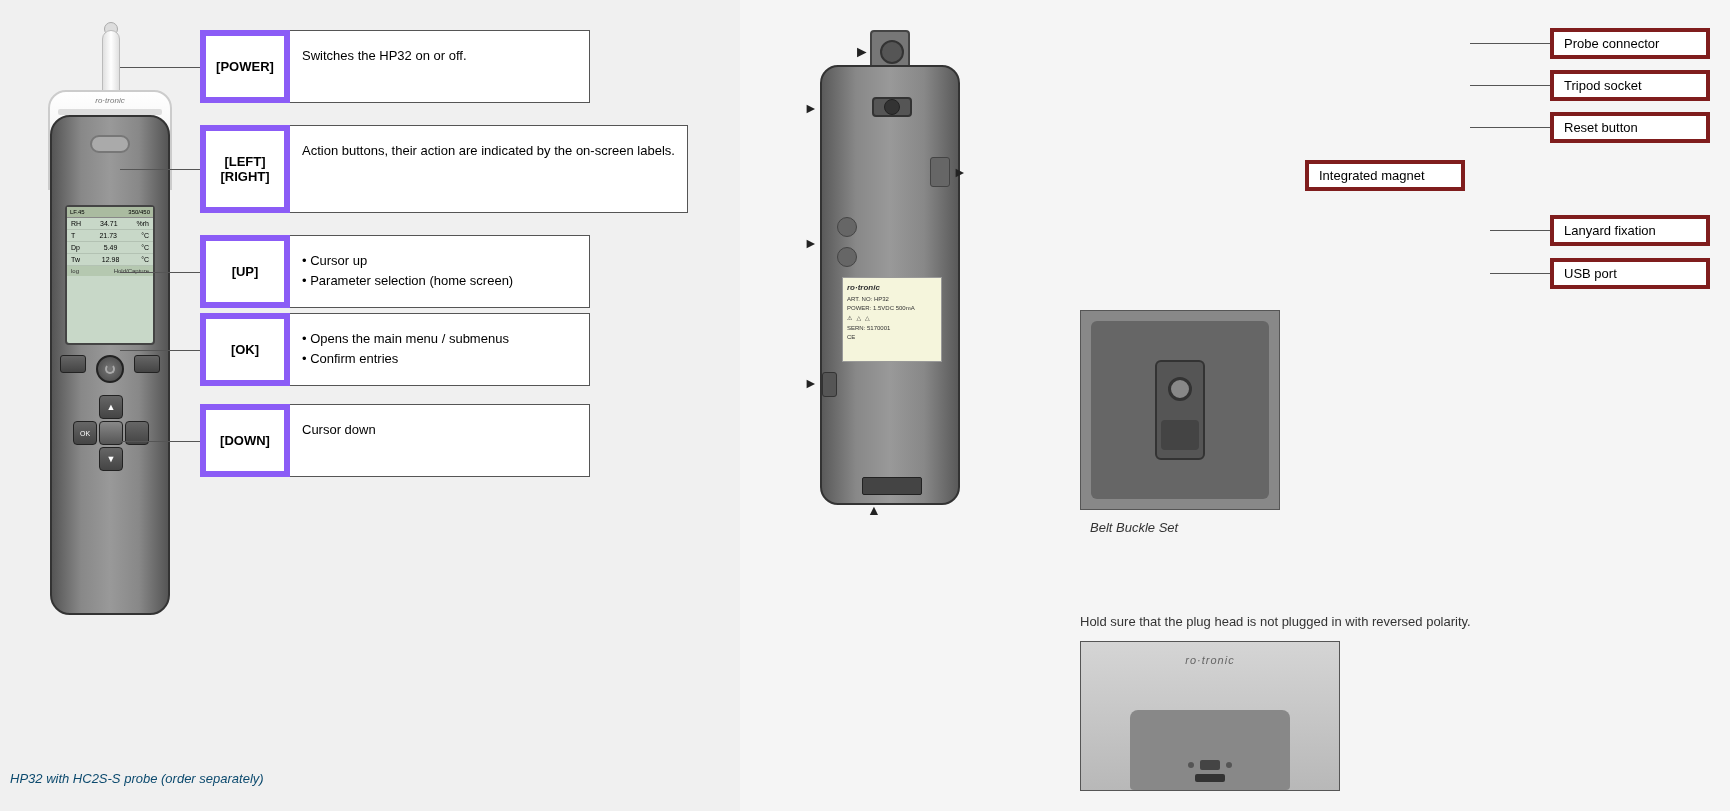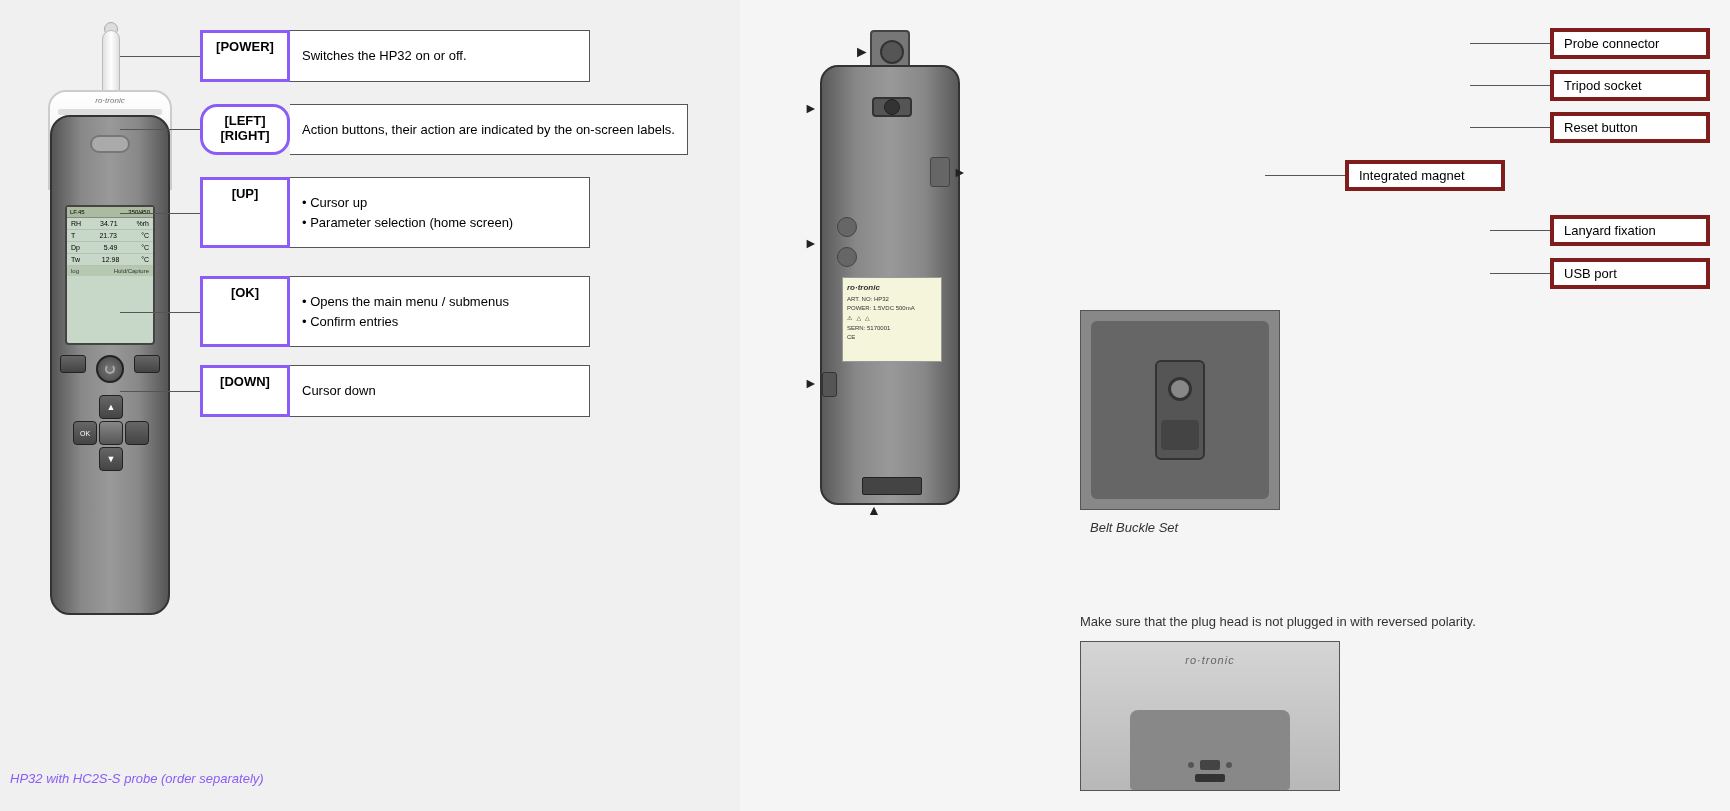--- a/index.html
+++ b/index.html
@@ -193,8 +193,8 @@
 
     .callout-key {
       min-width: 90px;
-      border: 3px solid #8b5cf6;
-      padding: 6px 10px;
+      border: 6px solid #8b5cf6;
+      padding: 23px 10px;
       font-weight: bold;
       font-size: 13px;
       background: #fff;

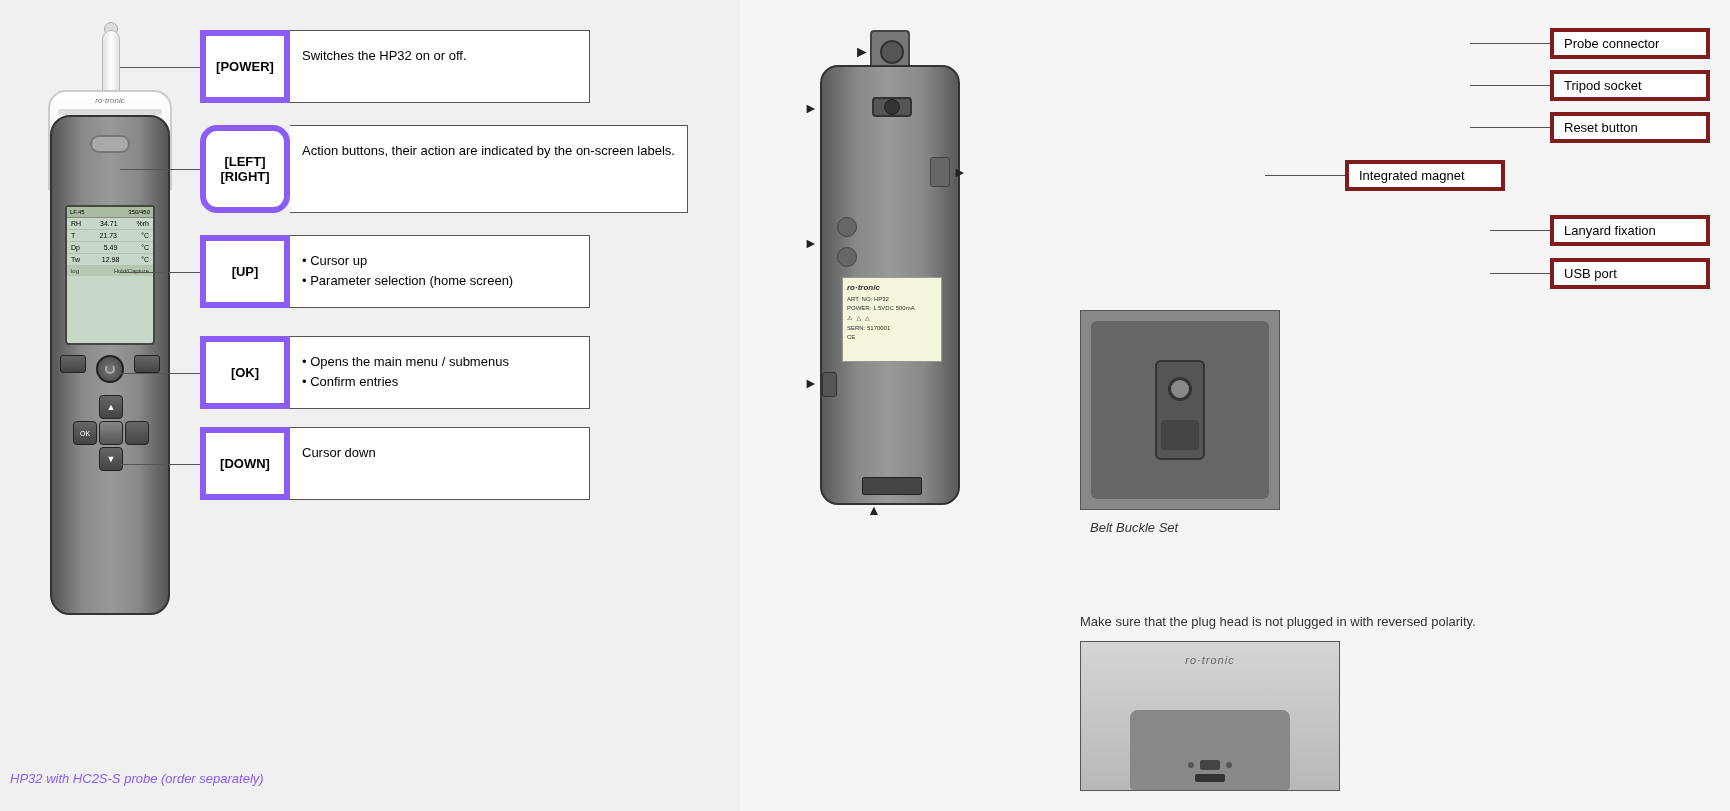--- a/index.html
+++ b/index.html
@@ -317,7 +317,7 @@
 
     <div class="callout-box" style="position:relative; margin-bottom:22px;">
       <div style="position:absolute; left:-80px; top:50%; width:80px; height:1px; background:#555;"></div>
-      <div class="callout-key" style="white-space:pre-line;border-radius:17px;">[LEFT]
+      <div class="callout-key" style="white-space:pre-line;">[LEFT]
 [RIGHT]</div>
       <div class="callout-desc">Action buttons, their action are indicated by the on-screen labels.</div>
     </div>

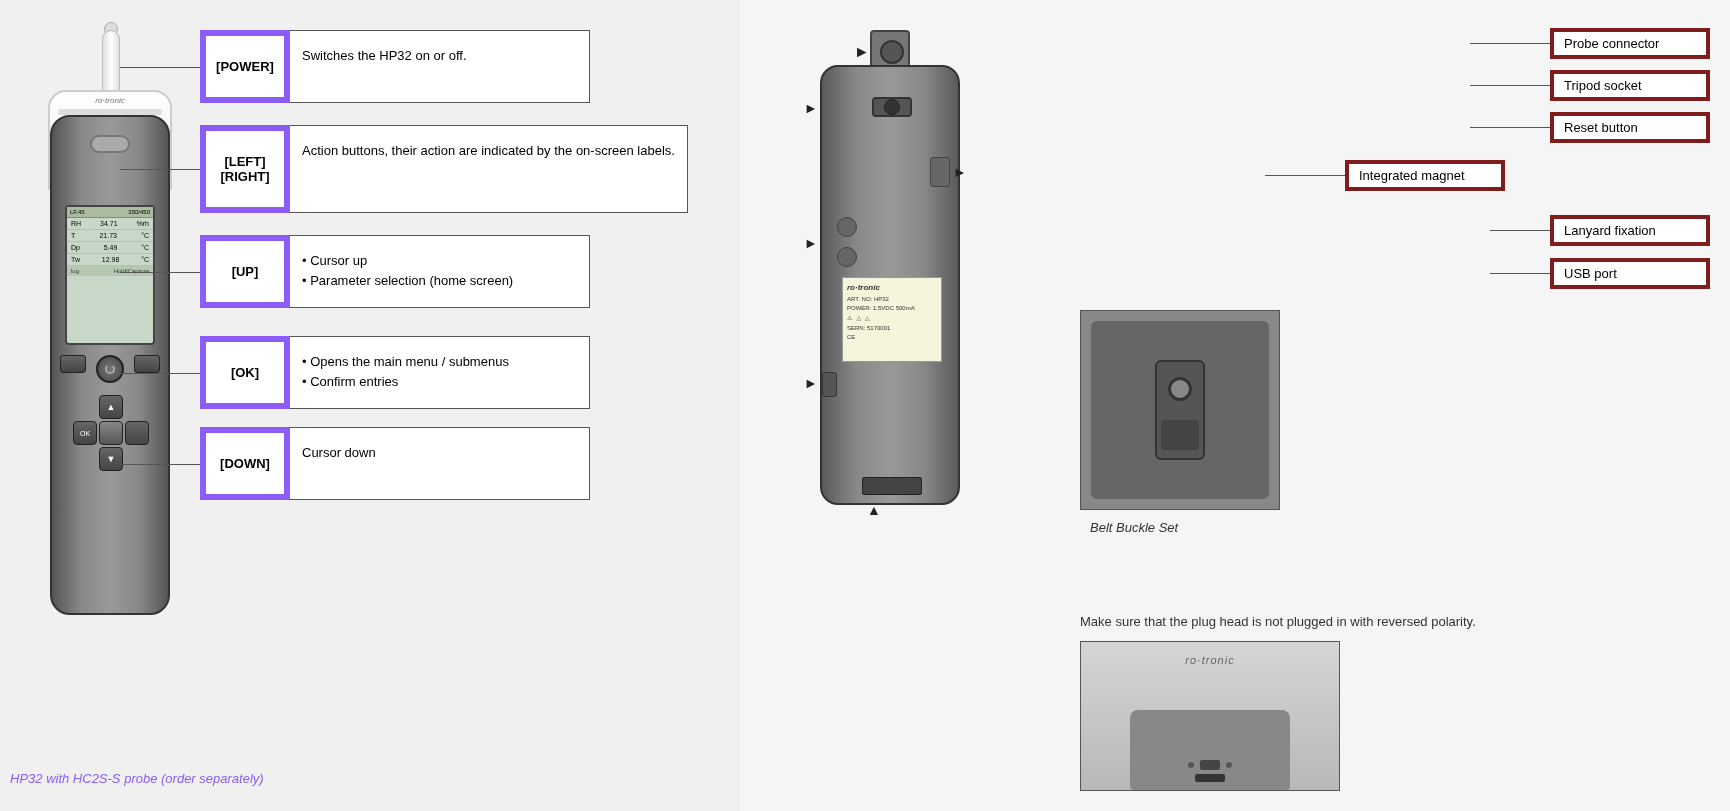--- a/index.html
+++ b/index.html
@@ -423,7 +423,7 @@
       <div class="label-box">Tripod socket</div>
     </div>
 
-    <div style="position:absolute; top:160px; left:0; right:20px; display:flex; align-items:center; justify-content:center;">
+    <div style="position:absolute; top:160px; left:0; right:20px; display:flex; align-items:center; justify-content:center;flex-direction:column;">
       <div style="flex:1; height:1px; background:#555; max-width:80px;"></div>
       <div class="label-box">Integrated magnet</div>
     </div>

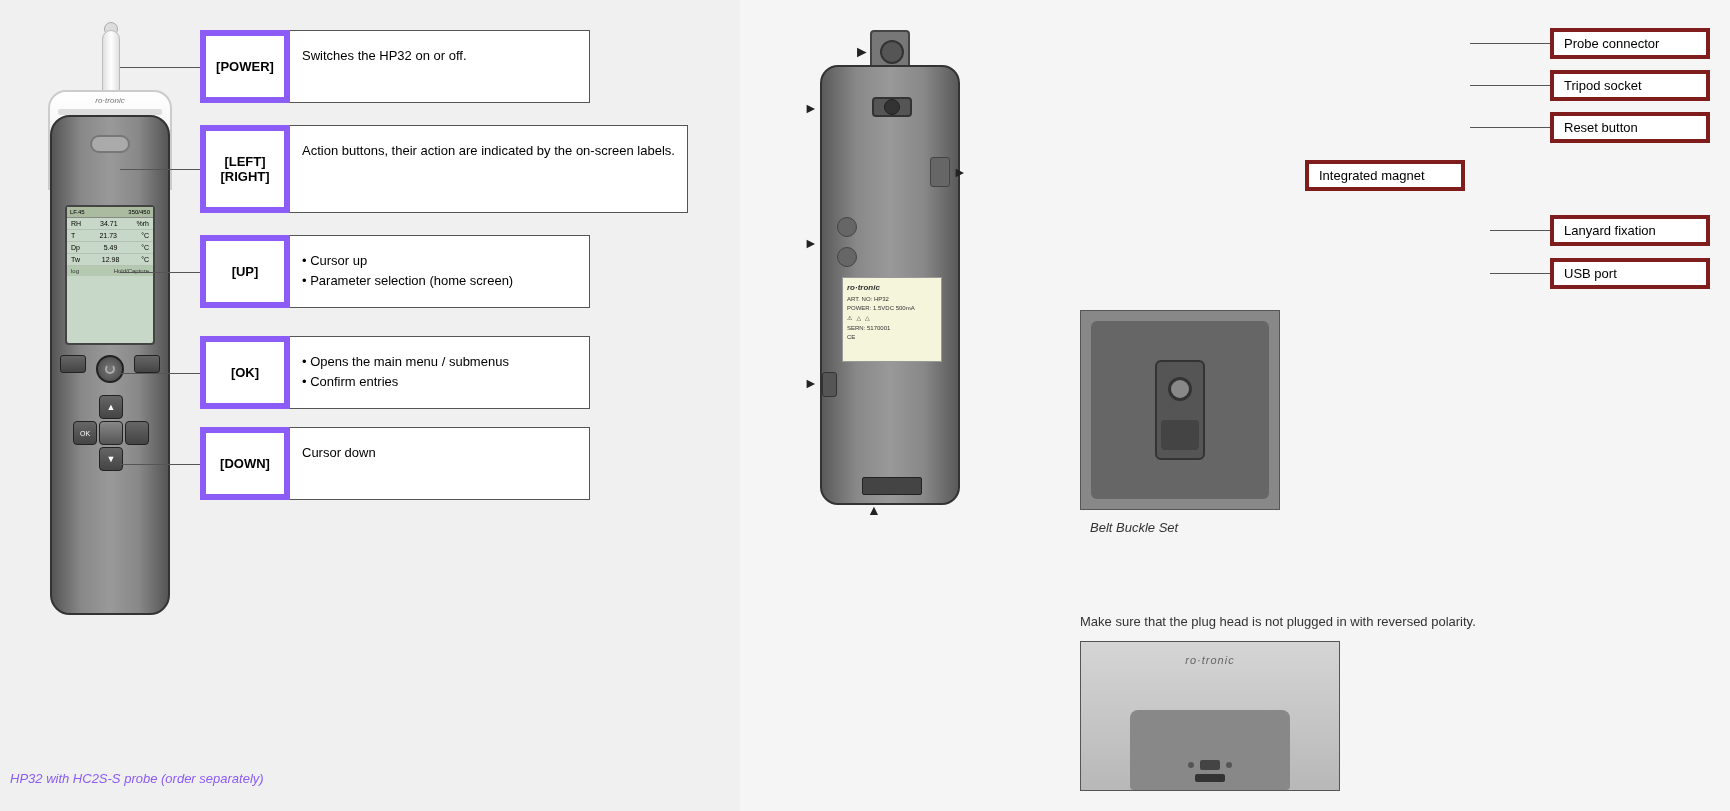--- a/index.html
+++ b/index.html
@@ -322,7 +322,7 @@
       <div class="callout-desc">Action buttons, their action are indicated by the on-screen labels.</div>
     </div>
 
-    <div class="callout-box" style="position:relative; margin-bottom:28px;">
+    <div class="callout-box" style="position:relative; margin-bottom:5px;">
       <div style="position:absolute; left:-80px; top:50%; width:80px; height:1px; background:#555;"></div>
       <div class="callout-key">[UP]</div>
       <div class="callout-desc" style="white-space:pre-line;">• Cursor up

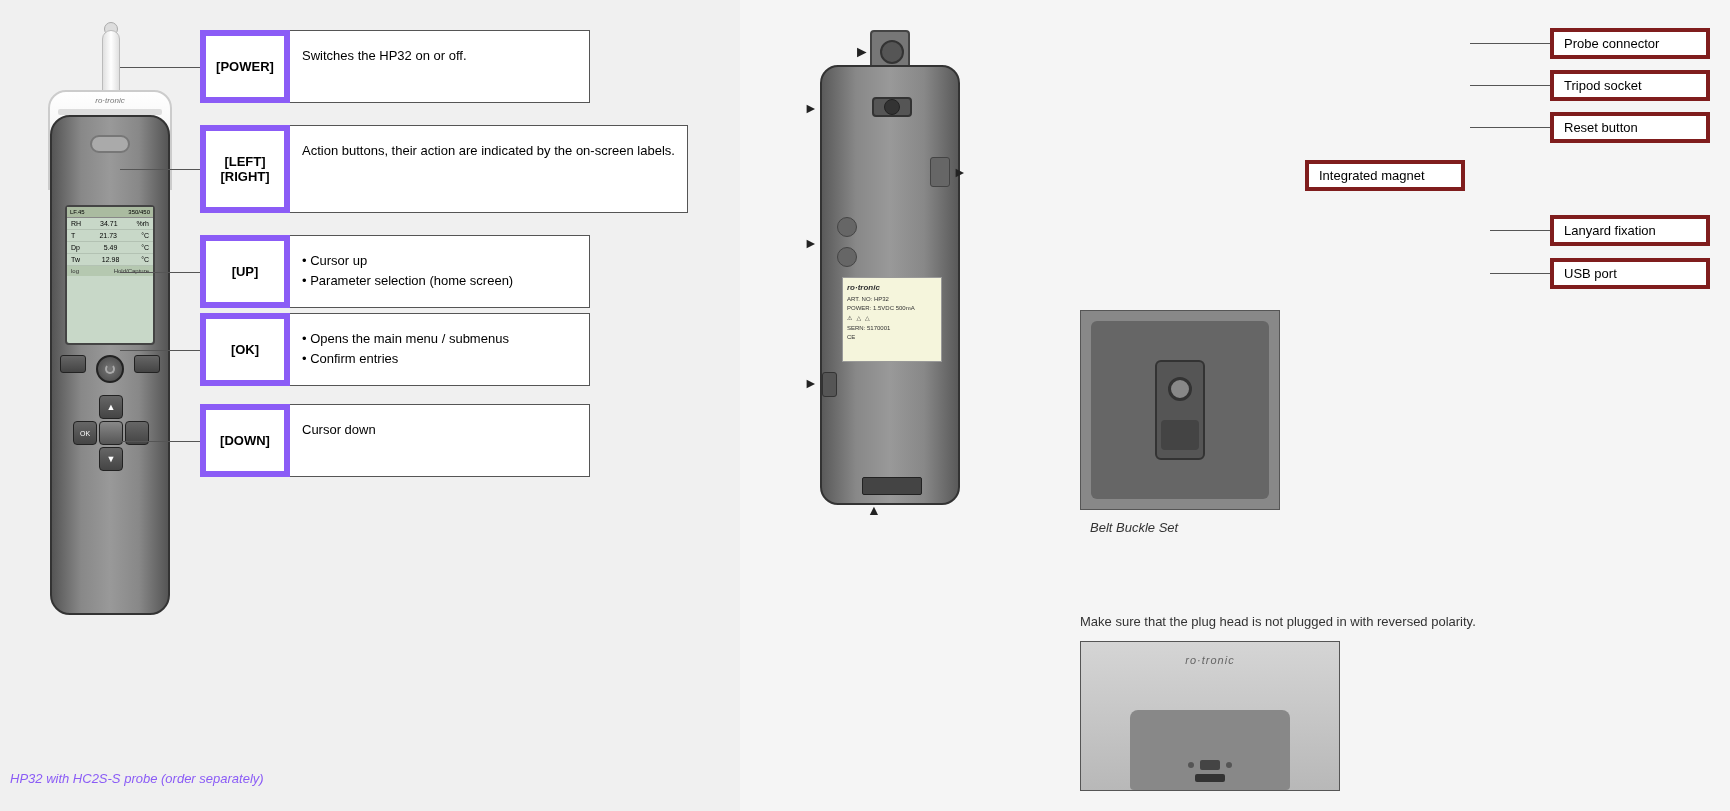--- a/index.html
+++ b/index.html
@@ -455,7 +455,7 @@
     <div class="belt-caption" style="top:520px; left:30px;">Belt Buckle Set</div>
 
     <div class="warning-text" style="bottom:180px; left:20px; right:20px;">
-      <span>Make sure that the plug head is not plugged
+      <span>Hold sure that the plug head is not plugged
 in with reversed polarity.</span>
     </div>
 

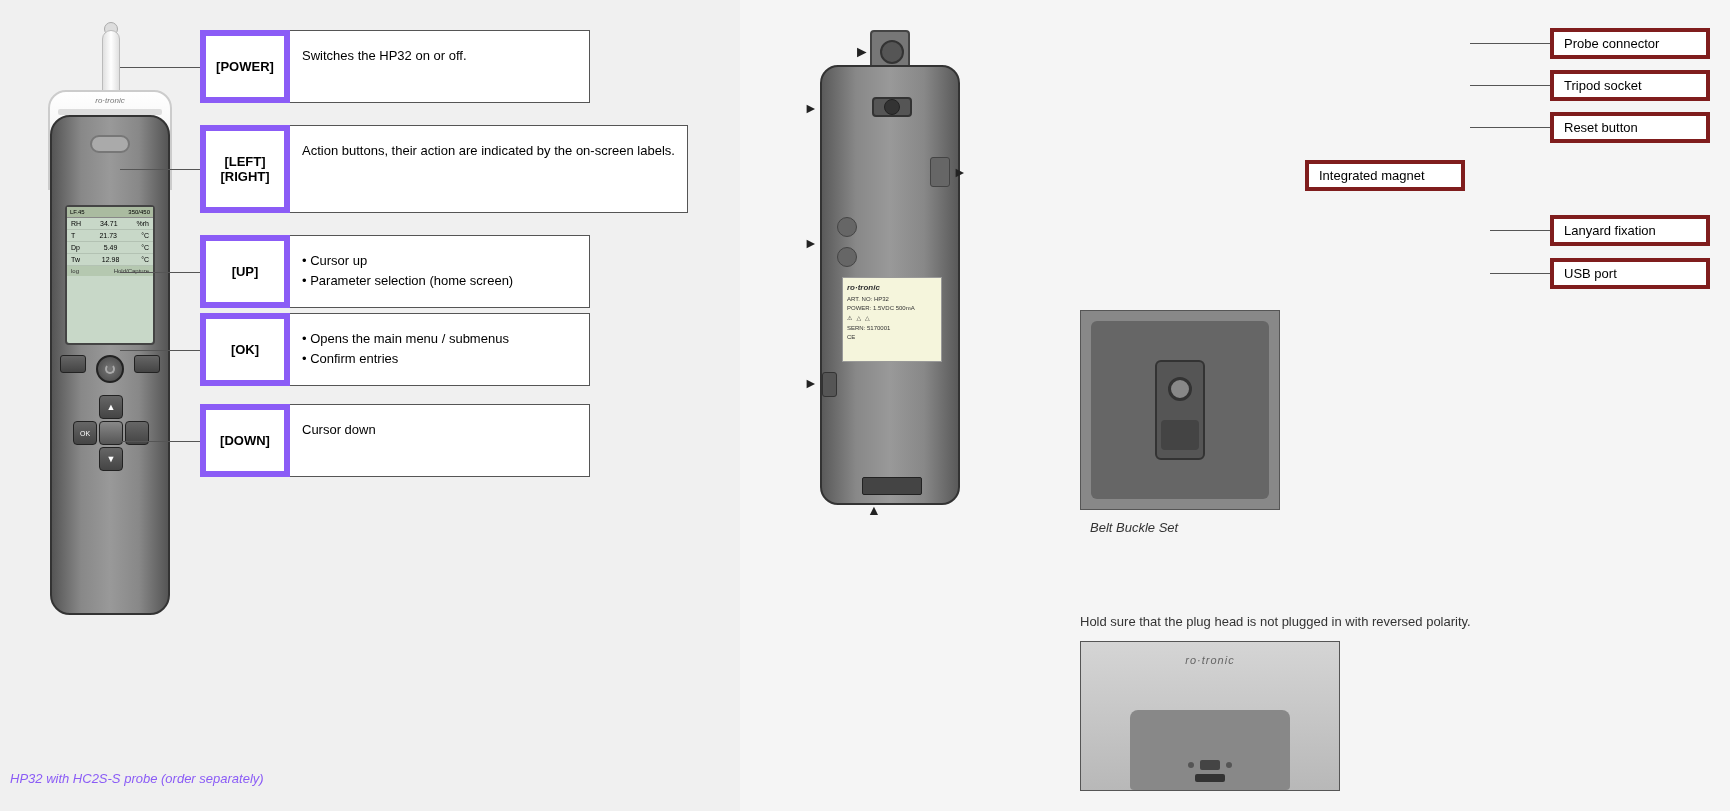--- a/index.html
+++ b/index.html
@@ -174,7 +174,7 @@
       left: 10px;
       font-style: italic;
       font-size: 13px;
-      color: #8b5cf6;
+      color: #0c4a6e;
     }
 
     

